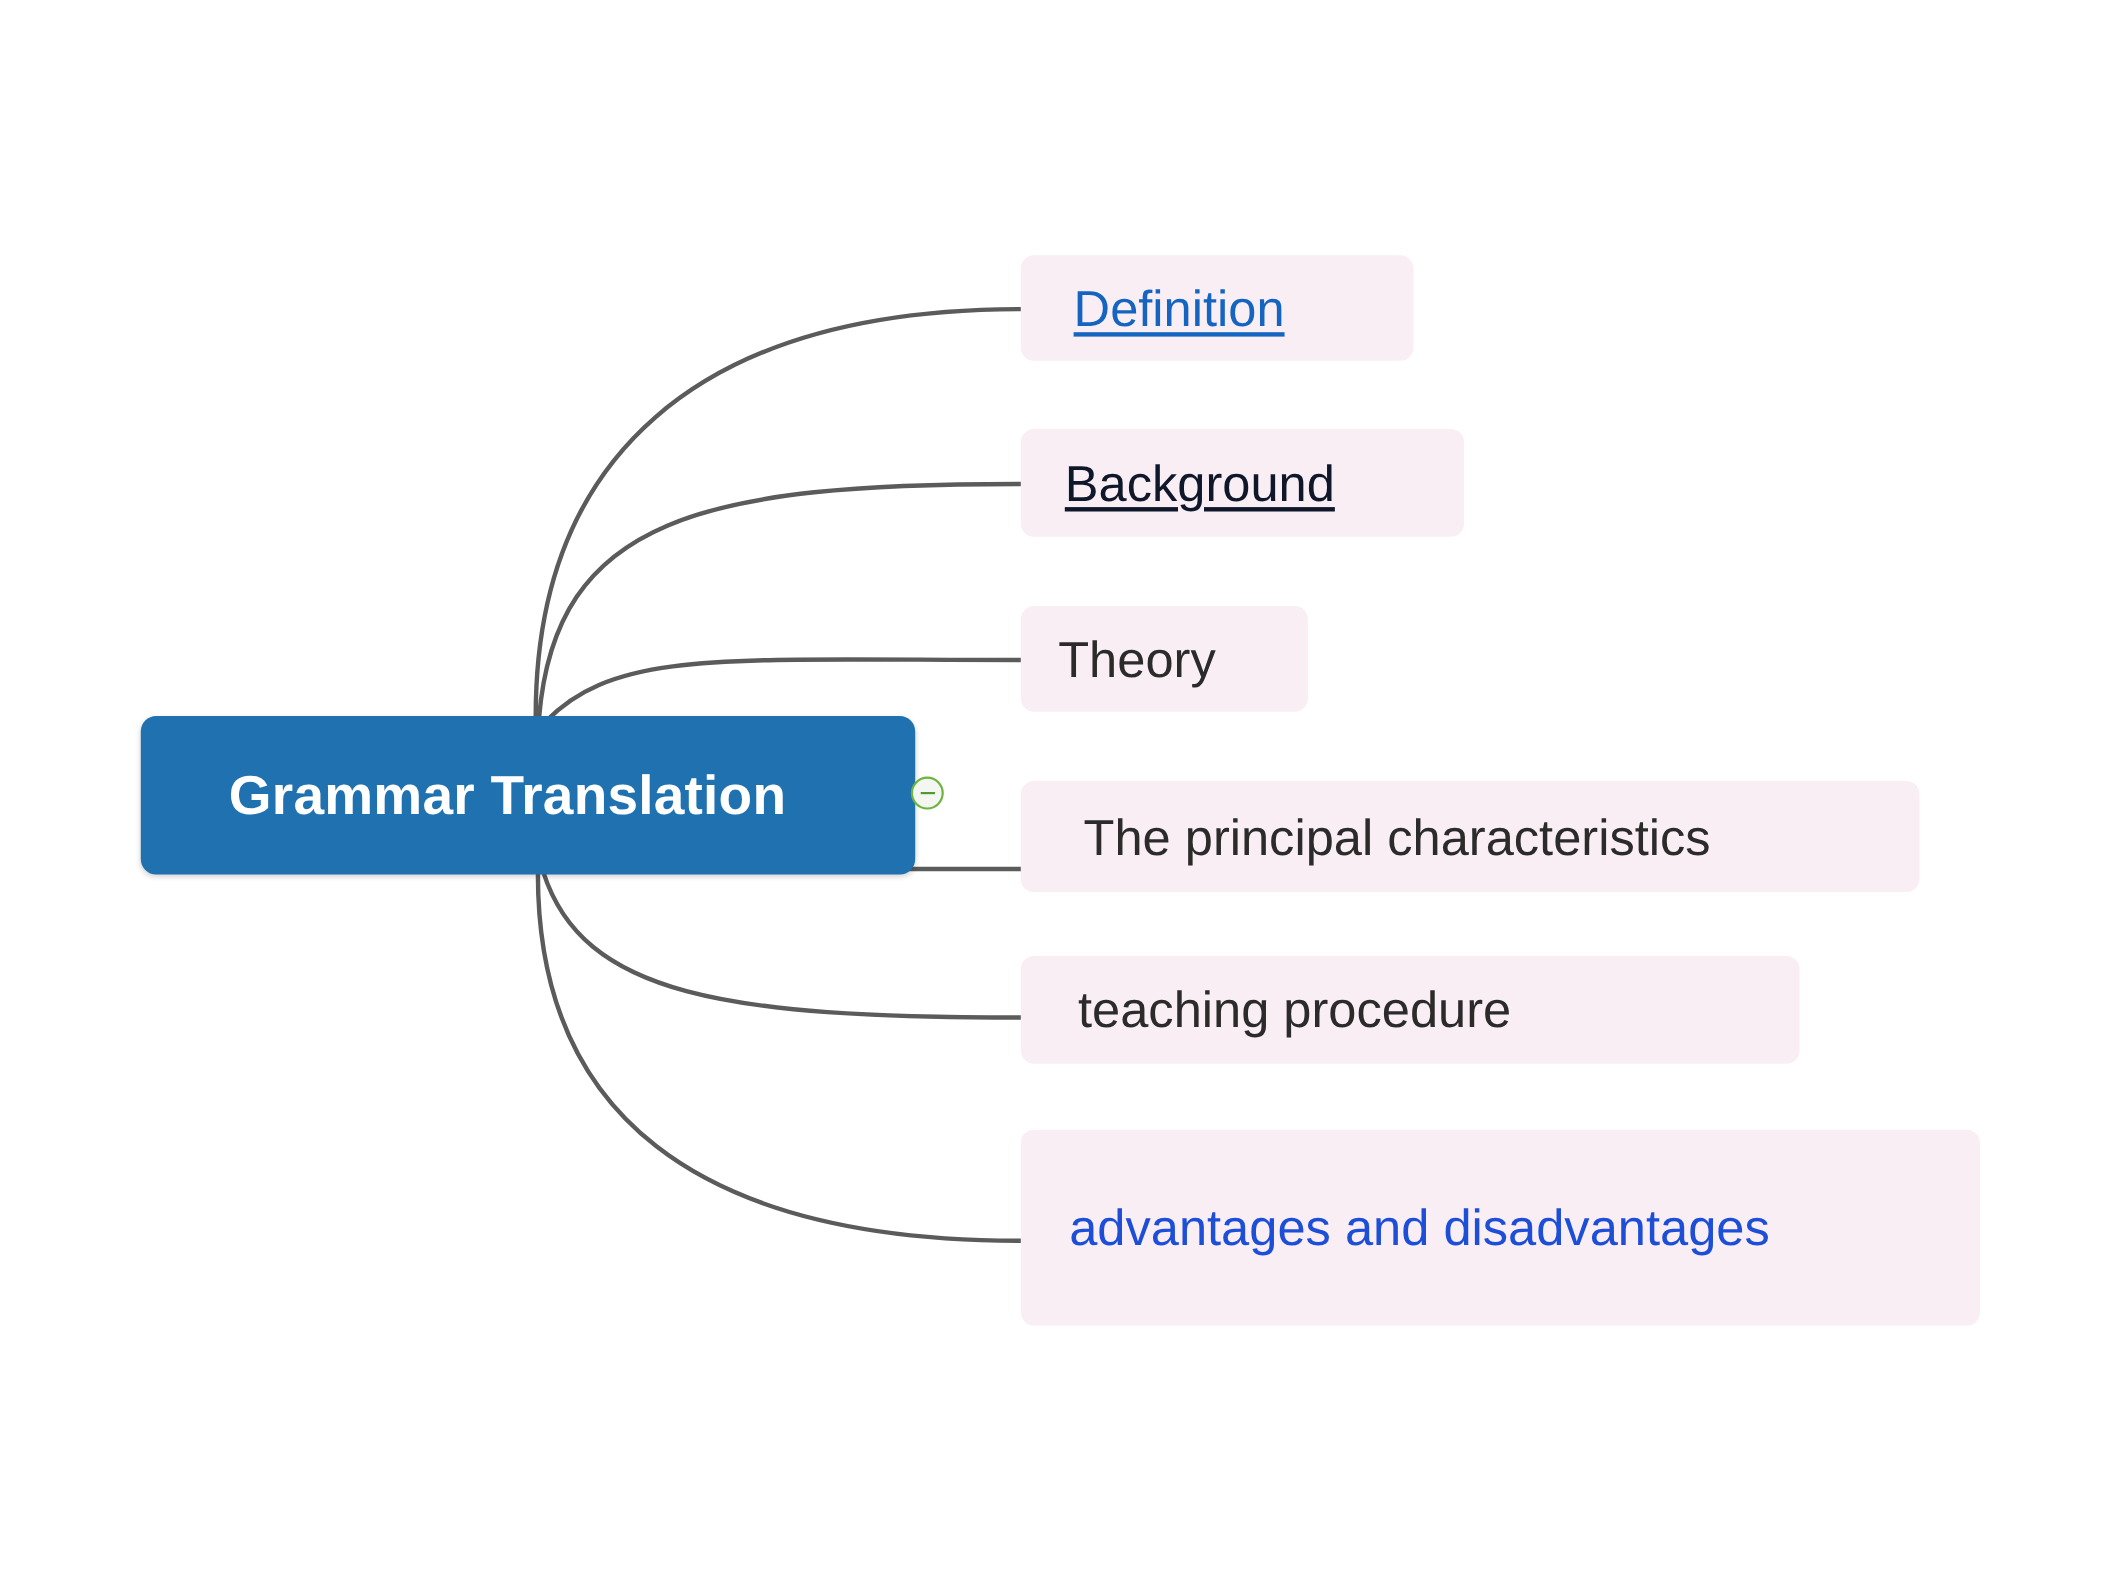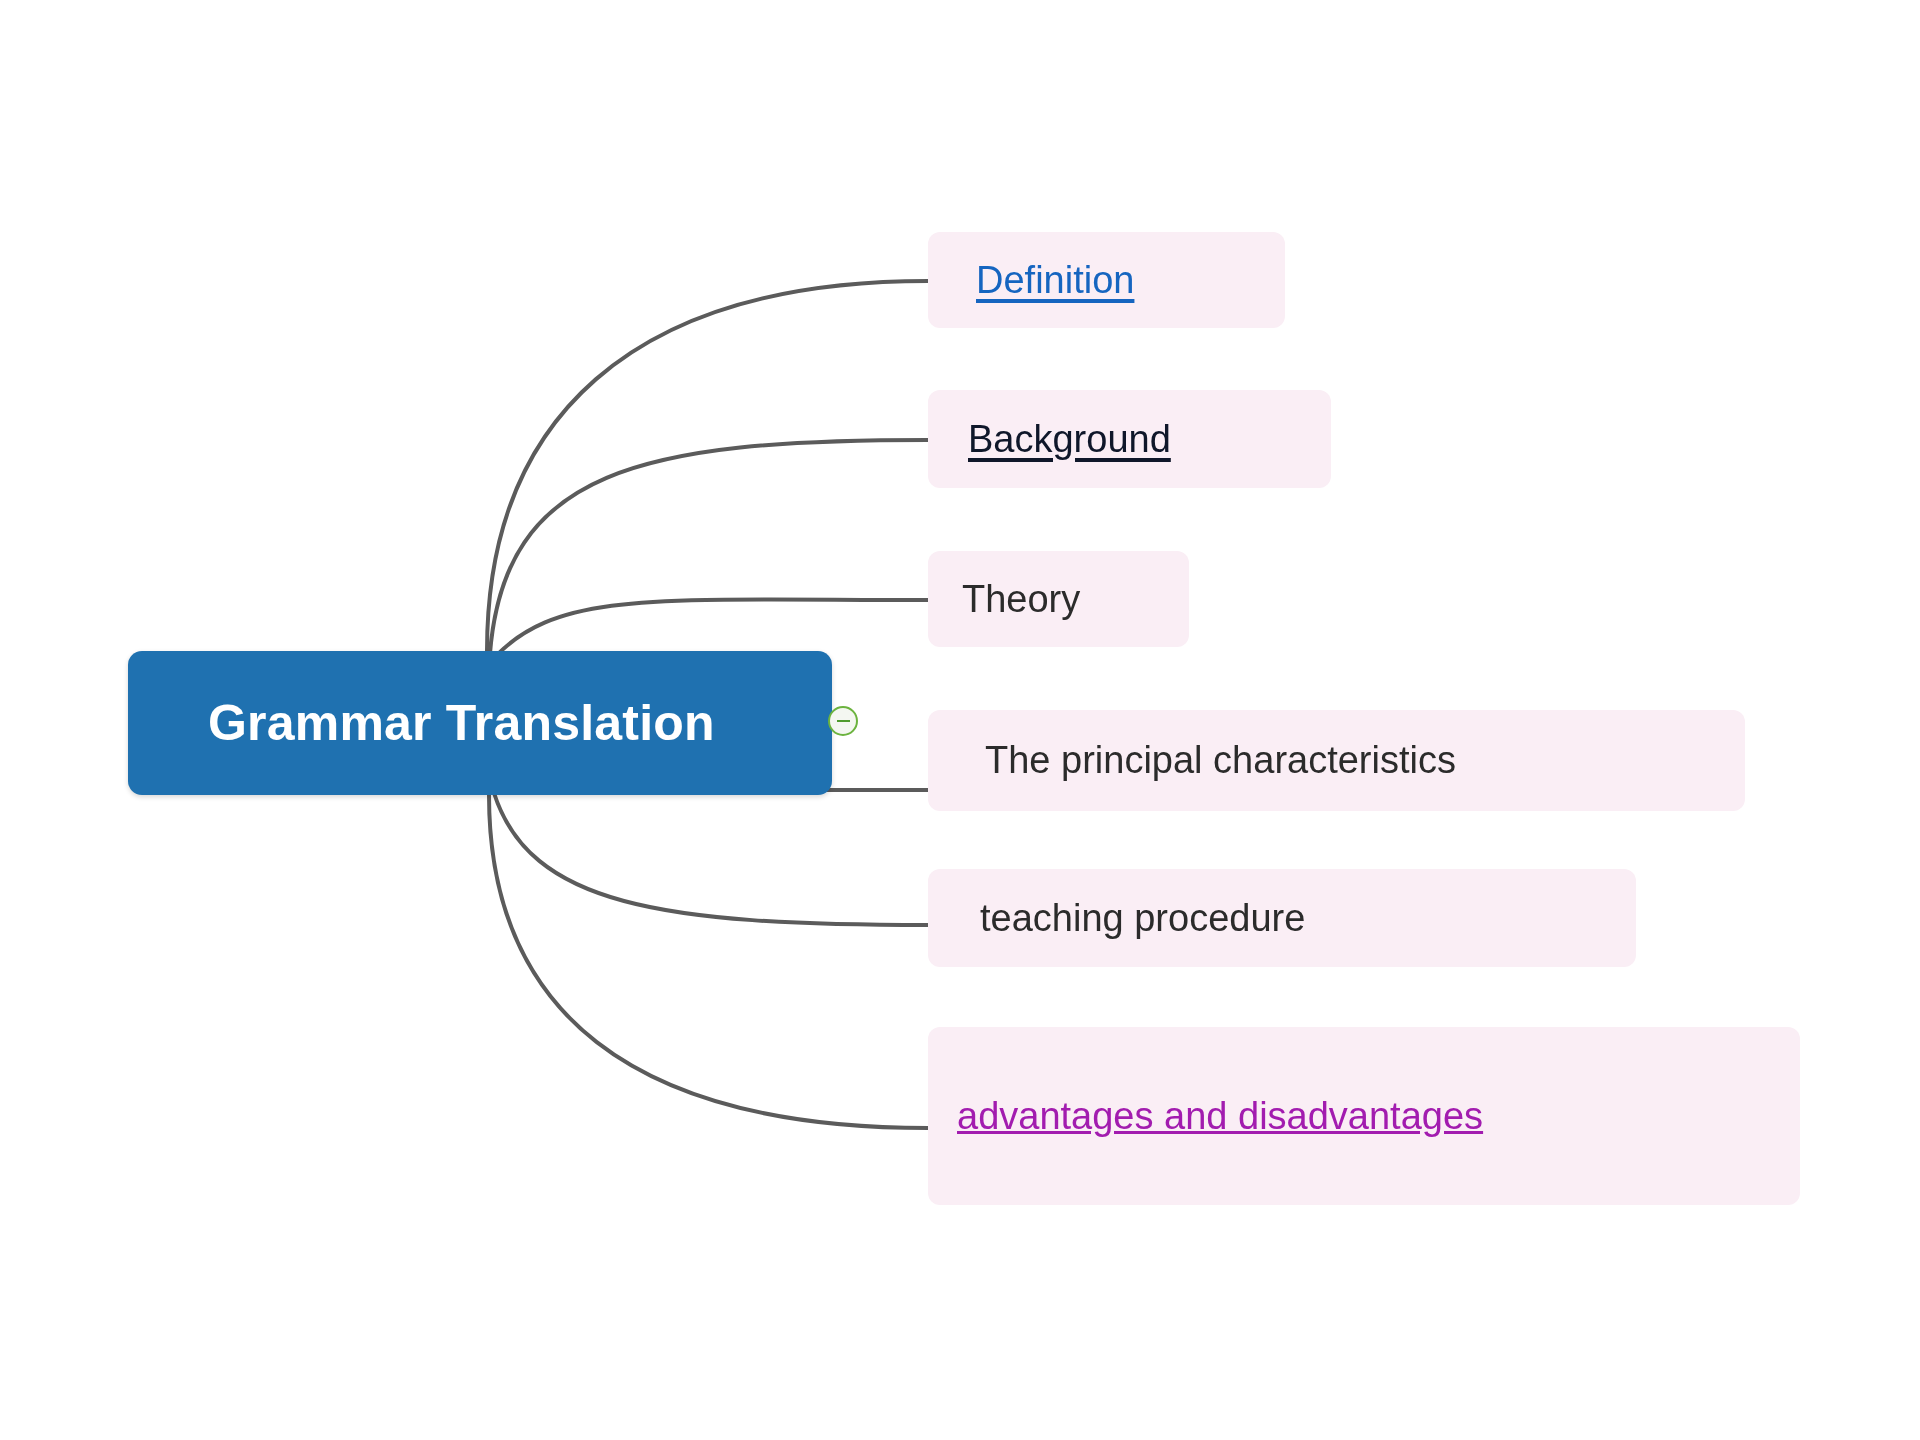--- a/index.html
+++ b/index.html
@@ -52,7 +52,7 @@
   }
   .topic-label {
     color: #2b2b2b;
-    font-size: 38px;
+    font-size: 46px;
     white-space: nowrap;
     font-weight: normal;
   }

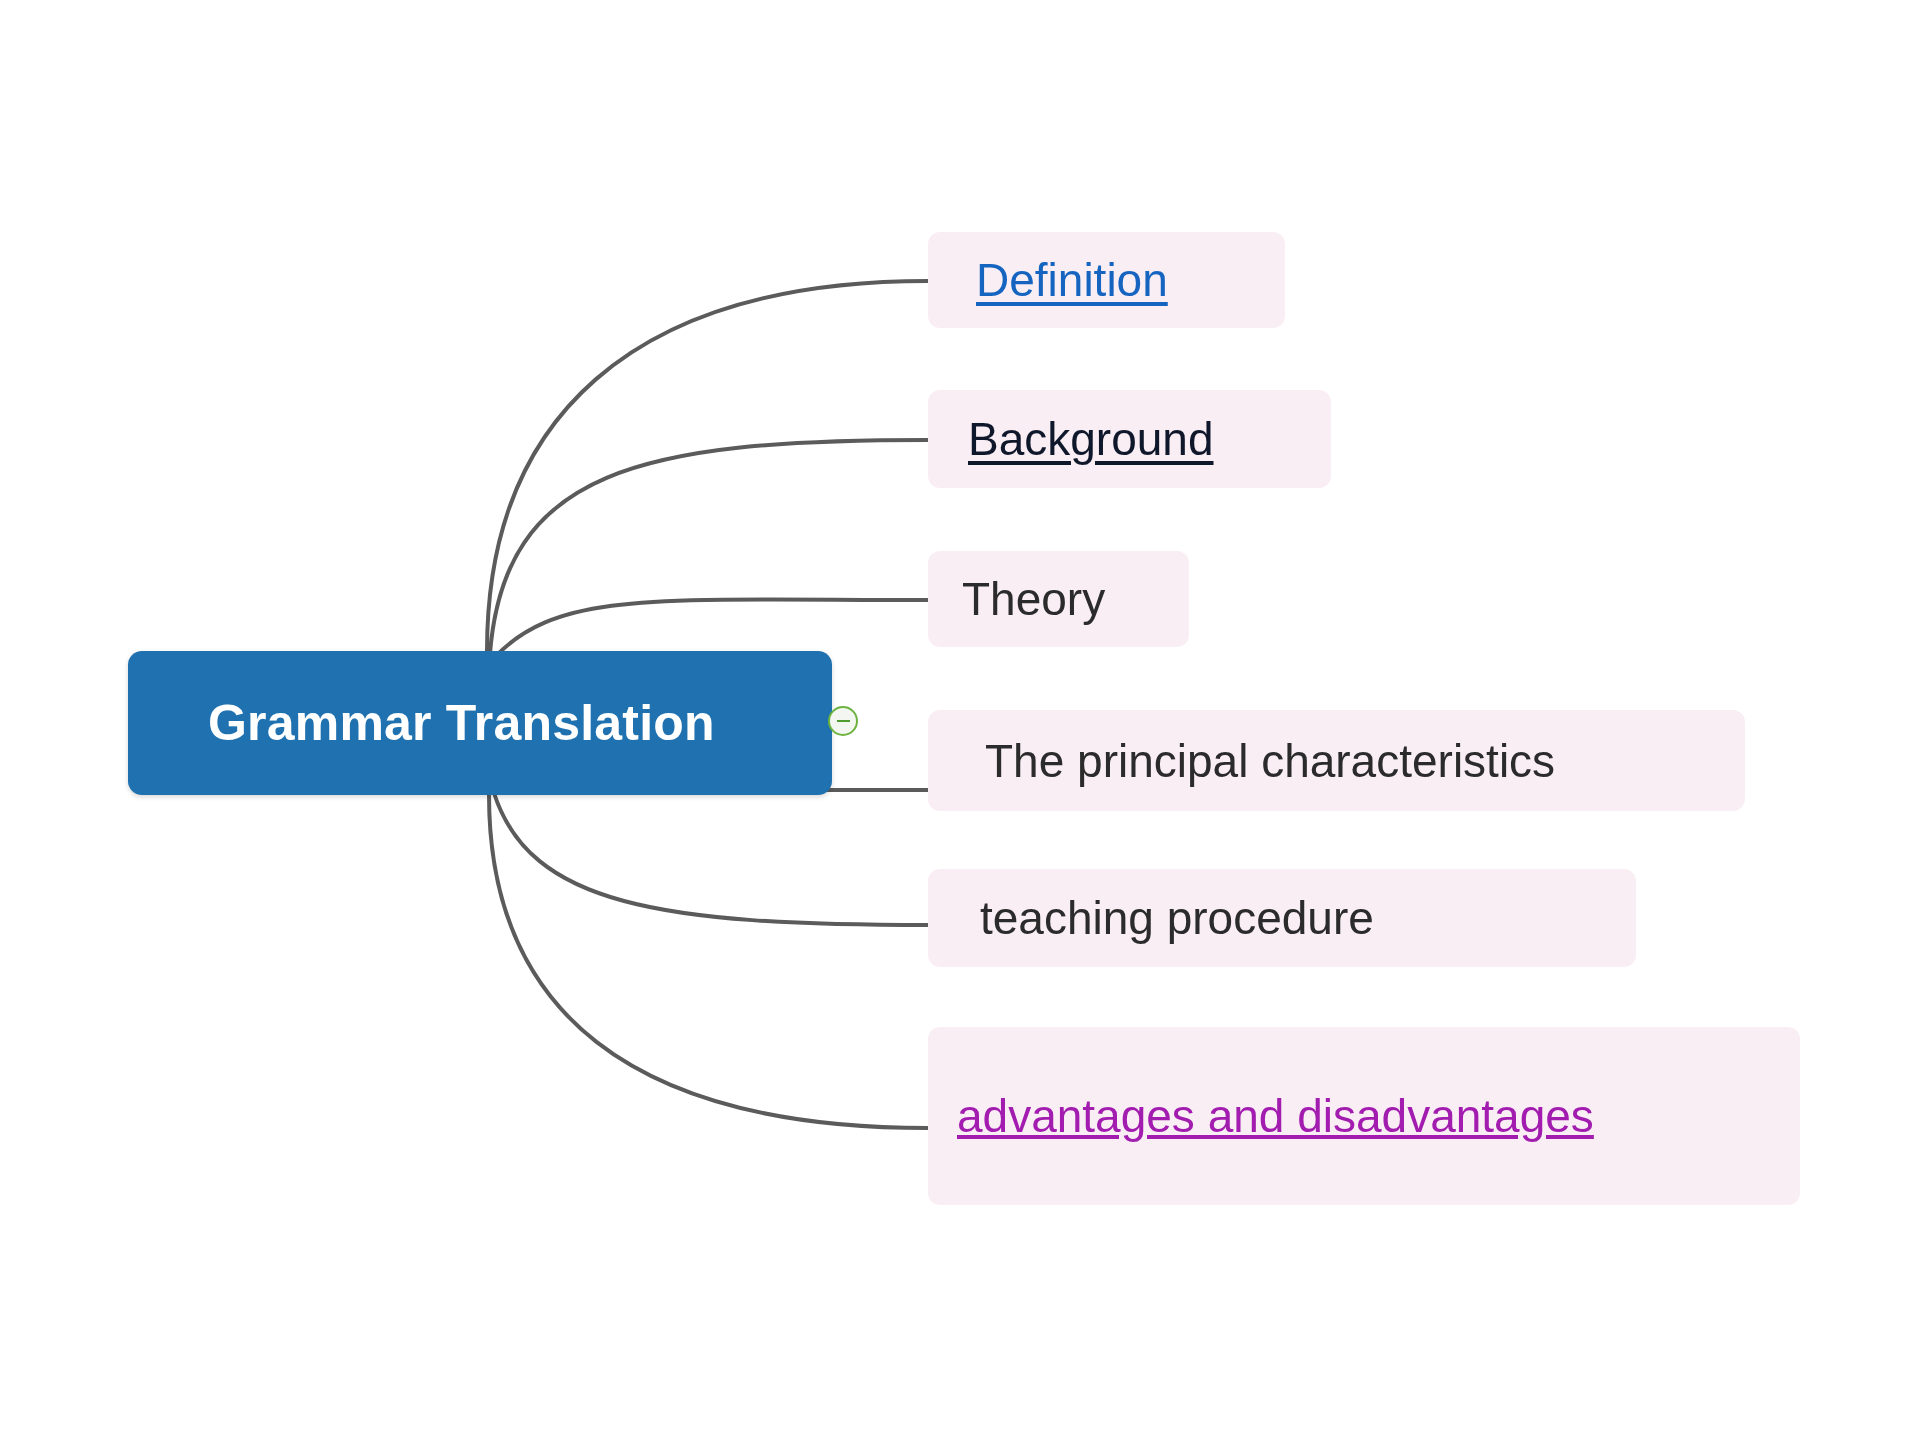--- a/index.html
+++ b/index.html
@@ -118,7 +118,7 @@
         <span class="topic-label" style="color: rgb(43, 43, 43); margin-left: 52px;">teaching procedure</span>
       </div>
       <div class="node topic-node" style="left: 928px; top: 1027px; width: 872px; height: 178px; background: rgb(250, 238, 245);">
-        <span class="topic-label" style="color: #a21caf; margin-left: 29px; text-decoration: underline;">advantages and disadvantages</span>
+        <span class="topic-label" style="color: #1d4ed8; margin-left: 44px;">advantages and disadvantages</span>
       </div>
     </div>
 

